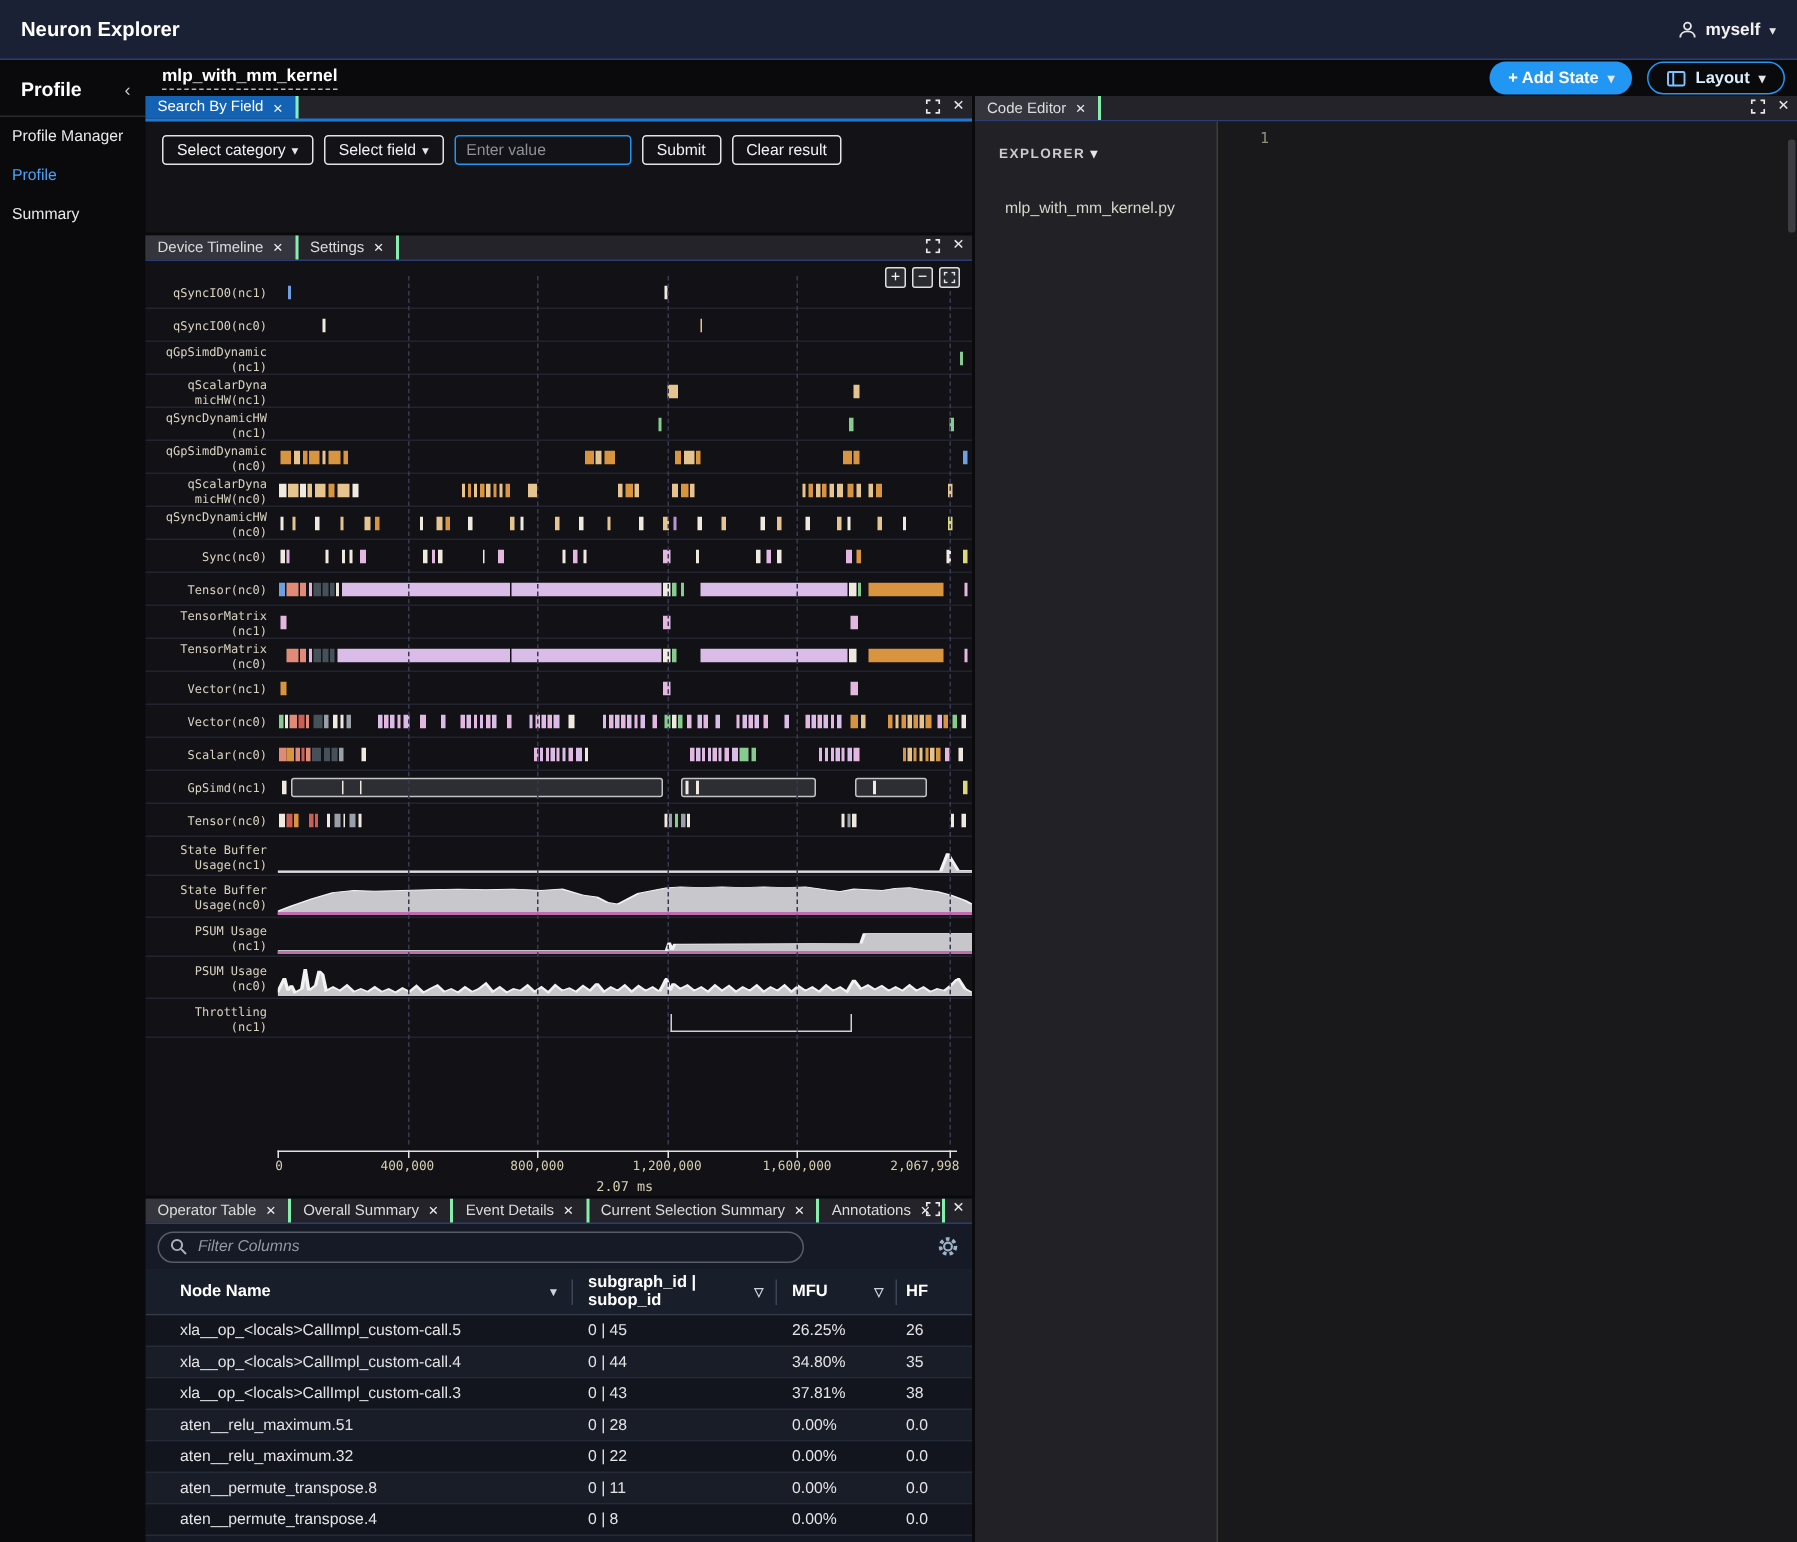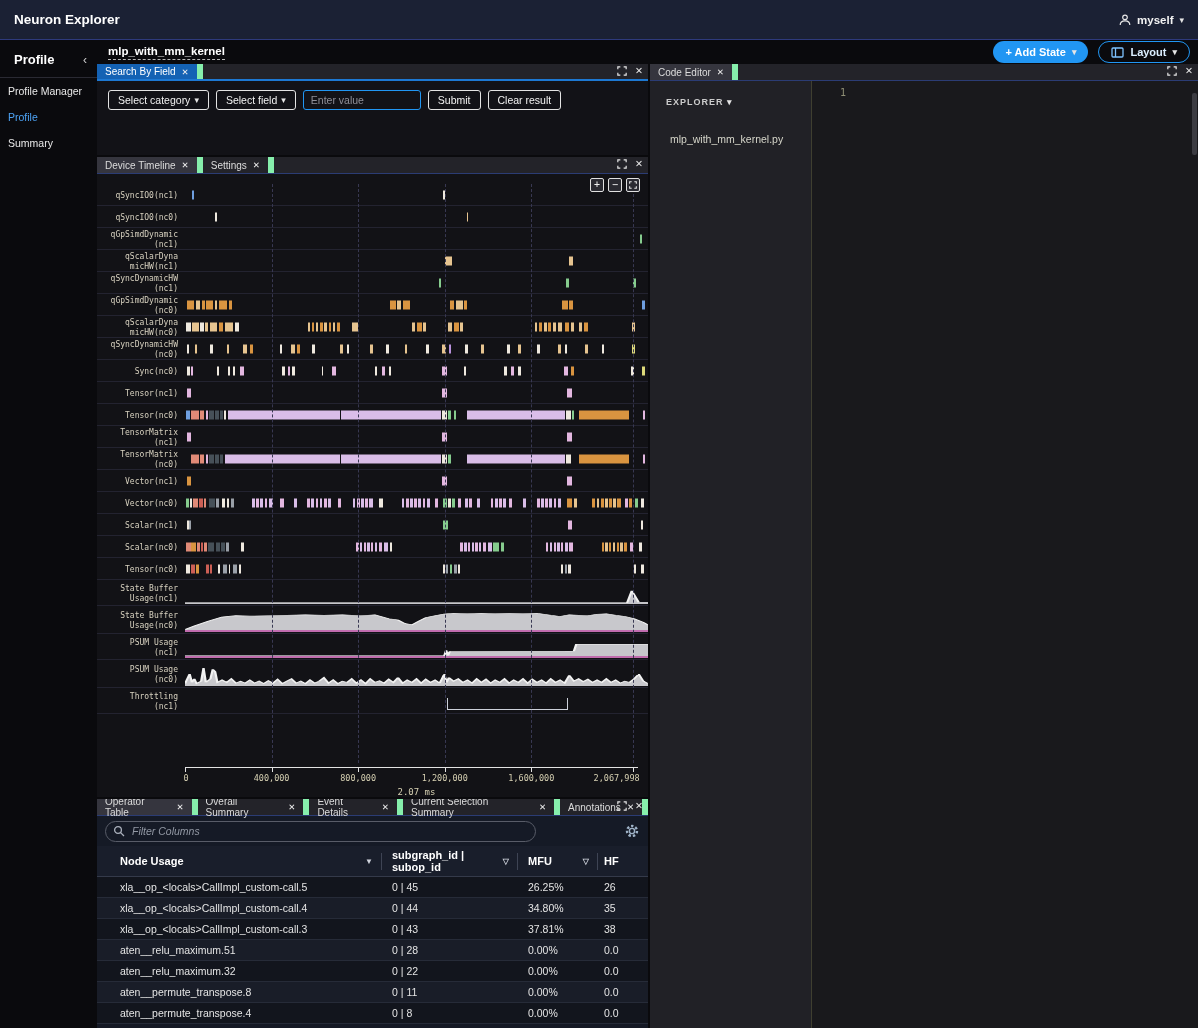--- a/index.html
+++ b/index.html
@@ -44,7 +44,7 @@
   .tabbar { position:relative; height:17px; background:#232329; display:flex; align-items:stretch;
     border-bottom:1px solid #2b3c74; }
   .tab { display:flex; align-items:center; gap:6px; padding:0 8px; font-size:10px;
-    color:#dcdcdc; cursor:pointer; border-right:6px solid #86efac; }
+    color:#dcdcdc; cursor:pointer; border-right:2px solid #86efac; }
   .tab.active { background:#35353e; }
   .tab-close { font-size:8.5px; color:#f0f0f0; }
   .tab-blue { background:#1462b4 !important; color:#ffffff; }

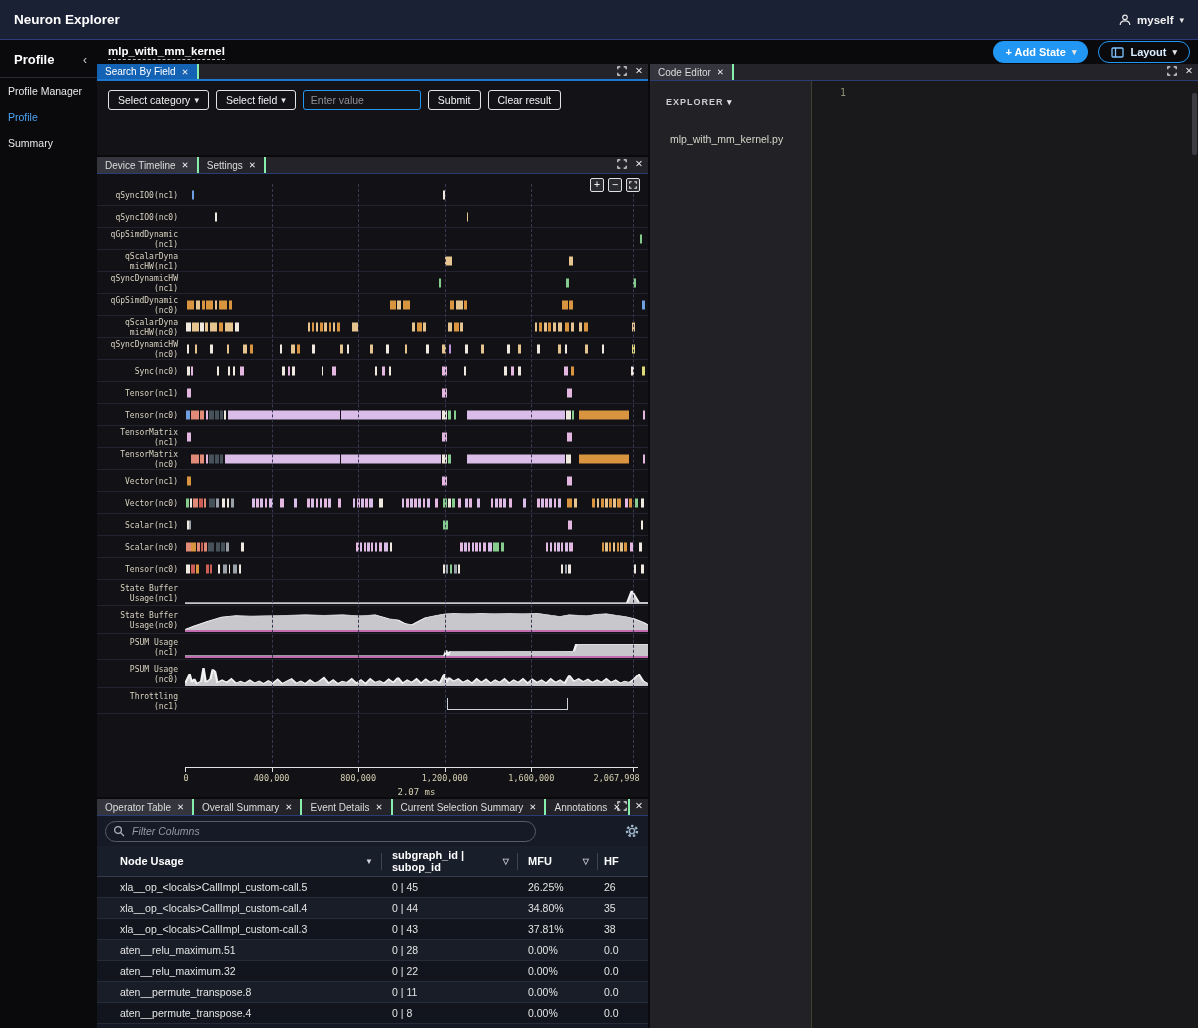--- a/index.html
+++ b/index.html
@@ -375,14 +375,6 @@
           </div>
         </div>
         <div class="tl-row" style="height: 22px;">
-          <div class="tl-label">Tensor(nc1)</div>
-          <div class="tl-lane">
-            <div class="tl-bar" style="left: 0.5%; width: 0.7%; background: rgb(227, 183, 224);"></div>
-            <div class="tl-bar" style="left: 55.6%; width: 0.9%; background: rgb(227, 183, 224);"></div>
-            <div class="tl-bar" style="left: 82.6%; width: 0.9%; background: rgb(227, 183, 224);"></div>
-          </div>
-        </div>
-        <div class="tl-row" style="height: 22px;">
           <div class="tl-label">Tensor(nc0)</div>
           <div class="tl-lane">
             <div class="tl-bar" style="left: 0.2%; width: 0.9%; background: rgb(111, 159, 224);"></div>

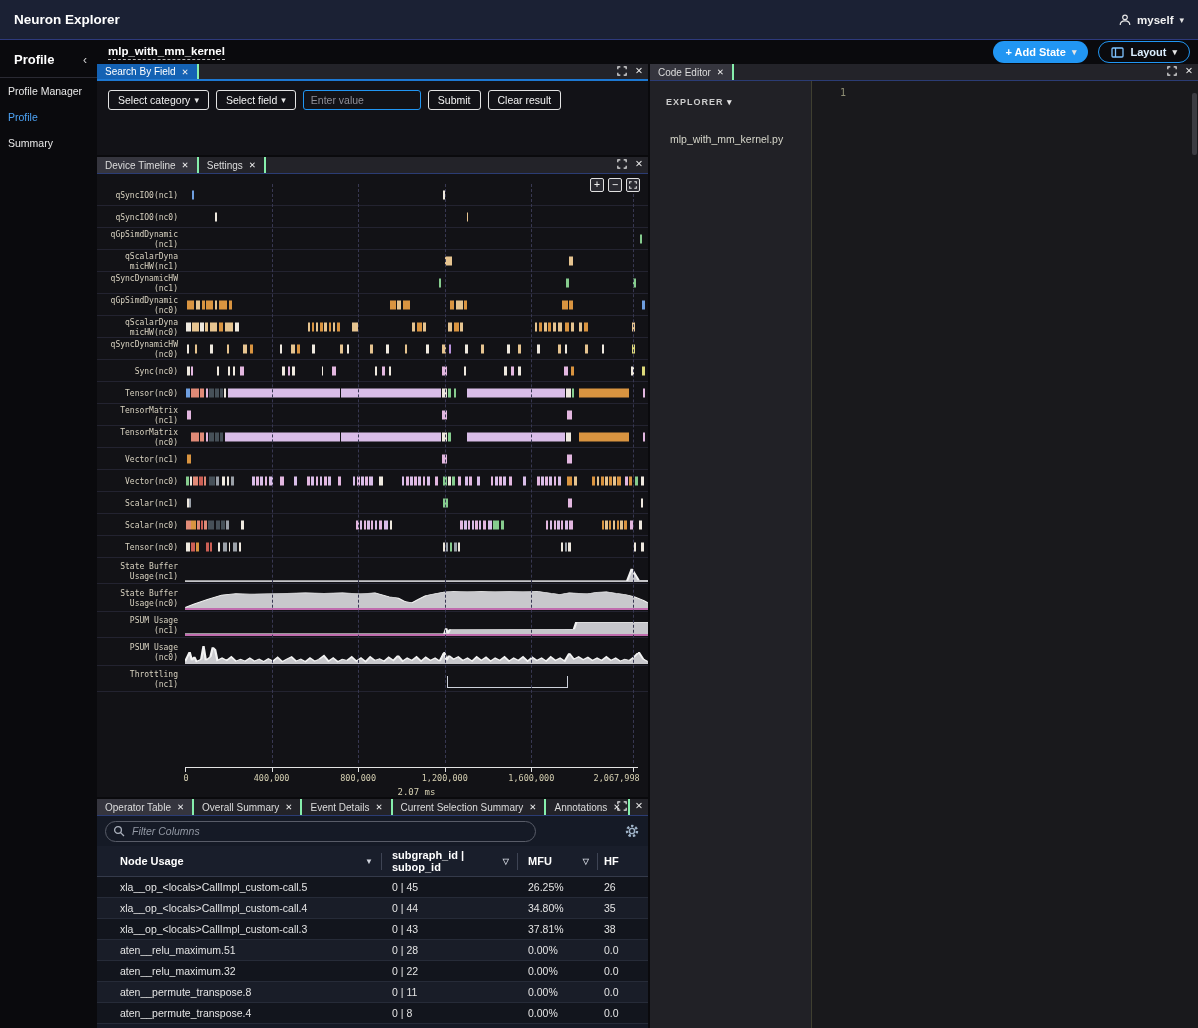--- a/index.html
+++ b/index.html
@@ -510,16 +510,6 @@
           </div>
         </div>
         <div class="tl-row" style="height: 22px;">
-          <div class="tl-label">Scalar(nc1)</div>
-          <div class="tl-lane">
-            <div class="tl-bar" style="left: 0.4%; width: 0.5%; background: rgb(239, 233, 223);"></div>
-            <div class="tl-bar" style="left: 0.9%; width: 0.5%; background: rgb(154, 160, 168);"></div>
-            <div class="tl-bar" style="left: 55.8%; width: 0.9%; background: rgb(134, 204, 142);"></div>
-            <div class="tl-bar" style="left: 82.7%; width: 0.8%; background: rgb(227, 183, 224);"></div>
-            <div class="tl-bar" style="left: 98.5%; width: 0.5%; background: rgb(239, 233, 223);"></div>
-          </div>
-        </div>
-        <div class="tl-row" style="height: 22px;">
           <div class="tl-label">Scalar(nc0)</div>
           <div class="tl-lane">
             <div class="tl-bar" style="left: 0.2%; width: 1%; background: rgb(224, 138, 119);"></div>

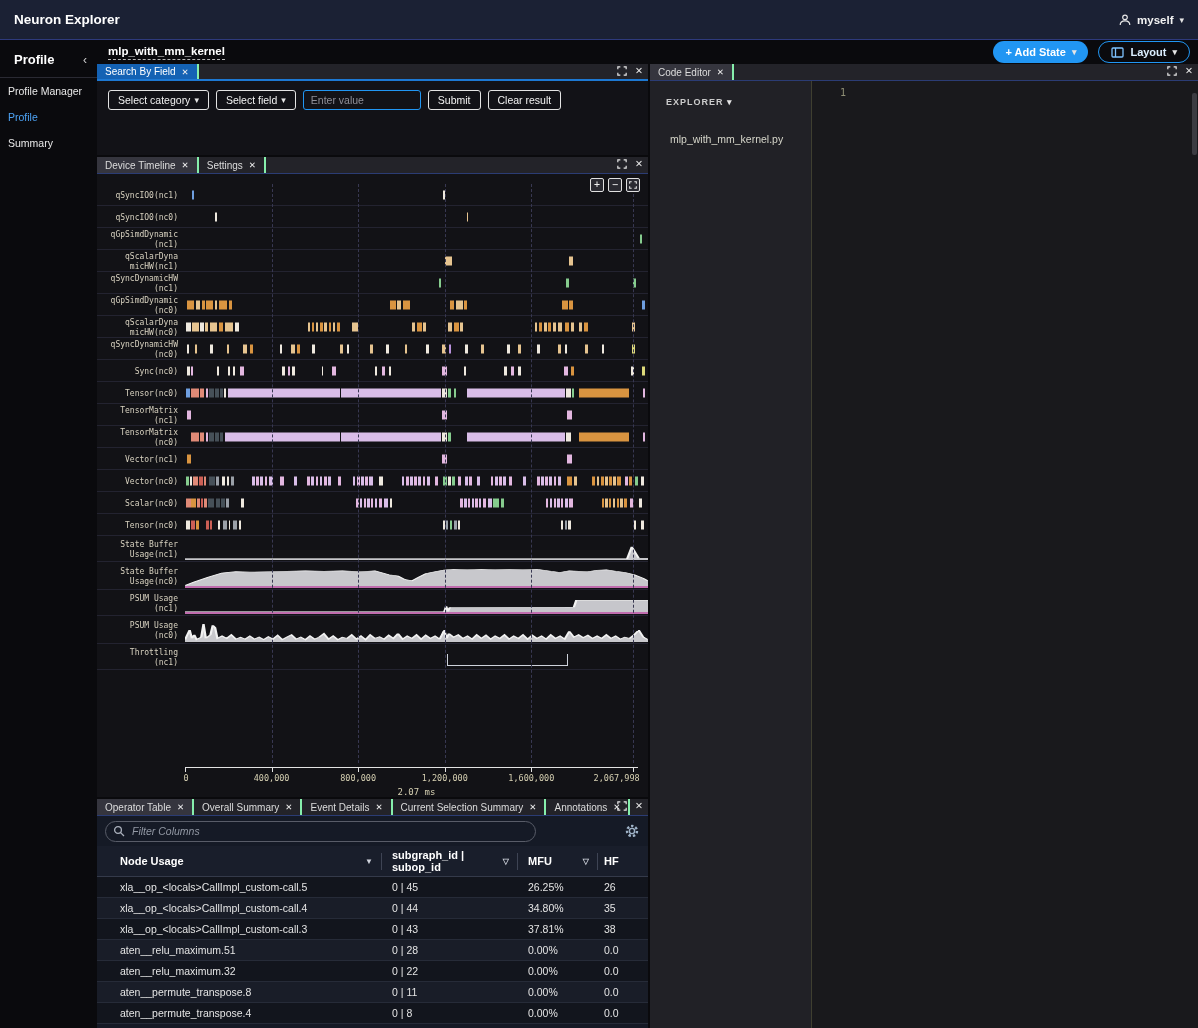--- a/index.html
+++ b/index.html
@@ -560,6 +560,21 @@
           </div>
         </div>
         <div class="tl-row" style="height: 22px;">
+          <div class="tl-label">GpSimd(nc1)</div>
+          <div class="tl-lane">
+            <div class="tl-bar tl-outline" style="left: 2%; width: 53.5%;"></div>
+            <div class="tl-bar tl-outline" style="left: 58%; width: 19.5%;"></div>
+            <div class="tl-bar tl-outline" style="left: 83.2%; width: 10.3%;"></div>
+            <div class="tl-bar" style="left: 0.6%; width: 0.8%; background: rgb(239, 233, 223);"></div>
+            <div class="tl-bar" style="left: 9.2%; width: 0.3%; background: rgb(239, 233, 223);"></div>
+            <div class="tl-bar" style="left: 11.9%; width: 0.3%; background: rgb(239, 233, 223);"></div>
+            <div class="tl-bar" style="left: 58.8%; width: 0.4%; background: rgb(239, 233, 223);"></div>
+            <div class="tl-bar" style="left: 60.3%; width: 0.4%; background: rgb(239, 233, 223);"></div>
+            <div class="tl-bar" style="left: 85.8%; width: 0.4%; background: rgb(239, 233, 223);"></div>
+            <div class="tl-bar" style="left: 98.6%; width: 0.8%; background: rgb(221, 217, 122);"></div>
+          </div>
+        </div>
+        <div class="tl-row" style="height: 22px;">
           <div class="tl-label">Tensor(nc0)</div>
           <div class="tl-lane">
             <div class="tl-bar" style="left: 0.3%; width: 0.7%; background: rgb(239, 233, 223);"></div>

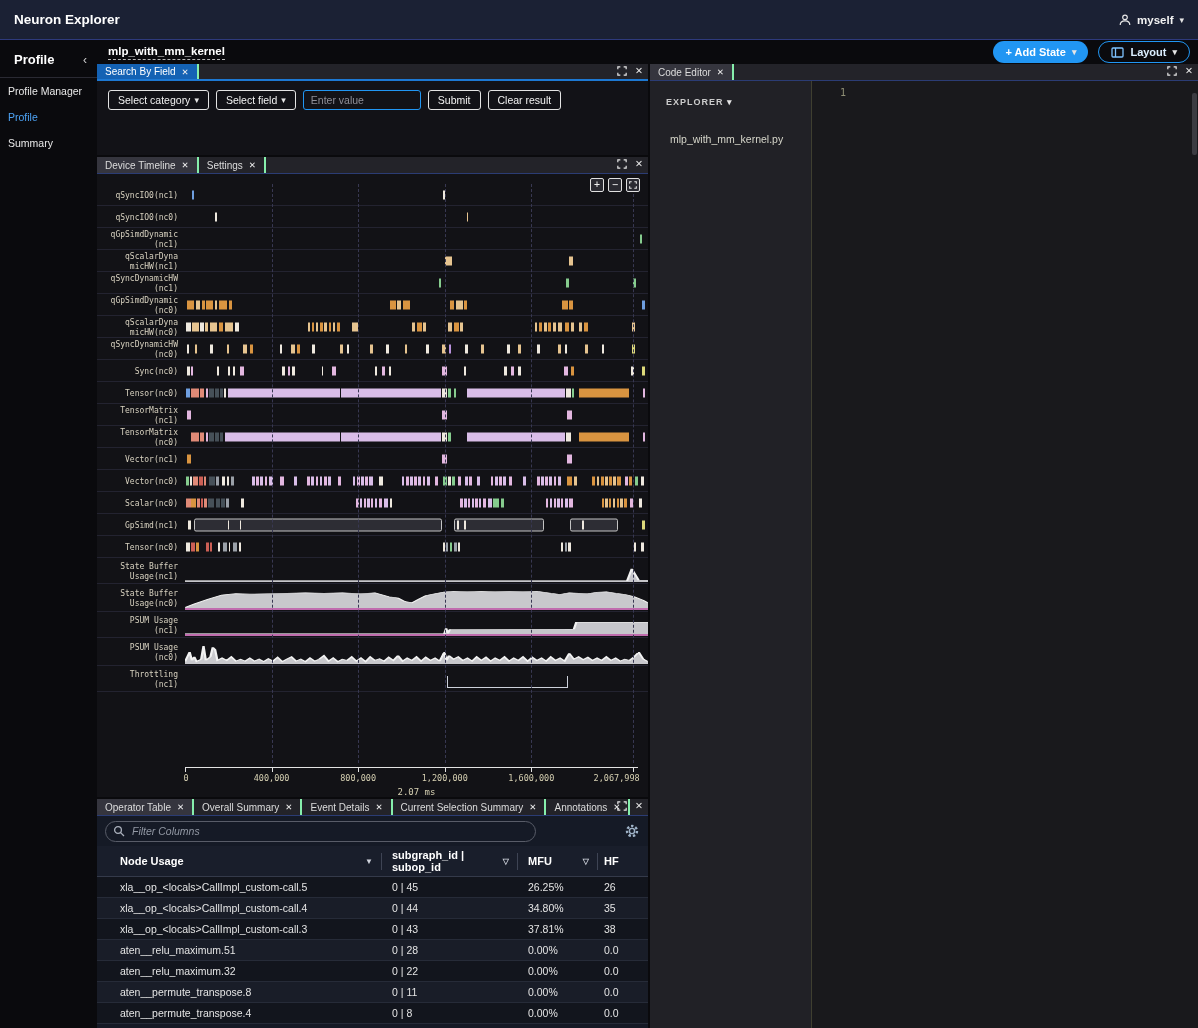--- a/index.html
+++ b/index.html
@@ -730,7 +730,7 @@
   </div>
   <div class="t-header">
     <div class="th-cell c0">
-      <span>Node Usage</span>
+      <span>Node Name</span>
       <span class="th-sort">▼</span>
     </div>
     <div class="th-cell c1">

